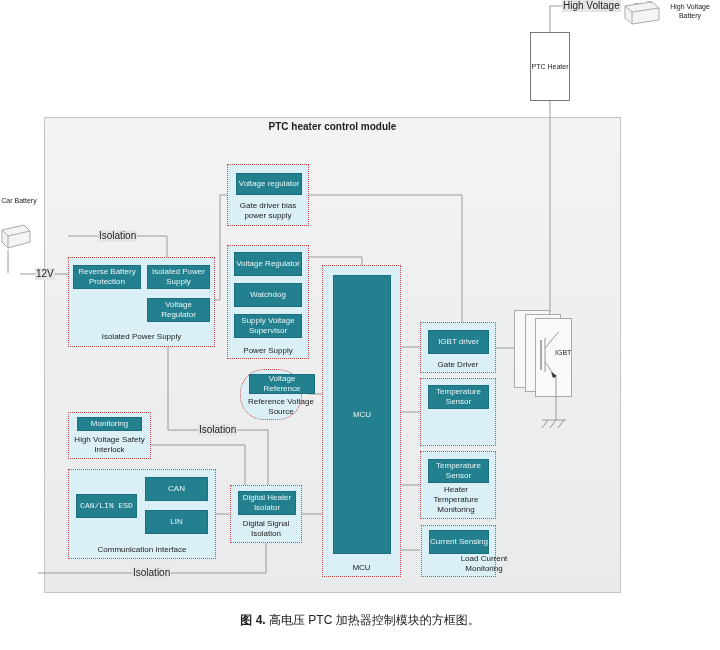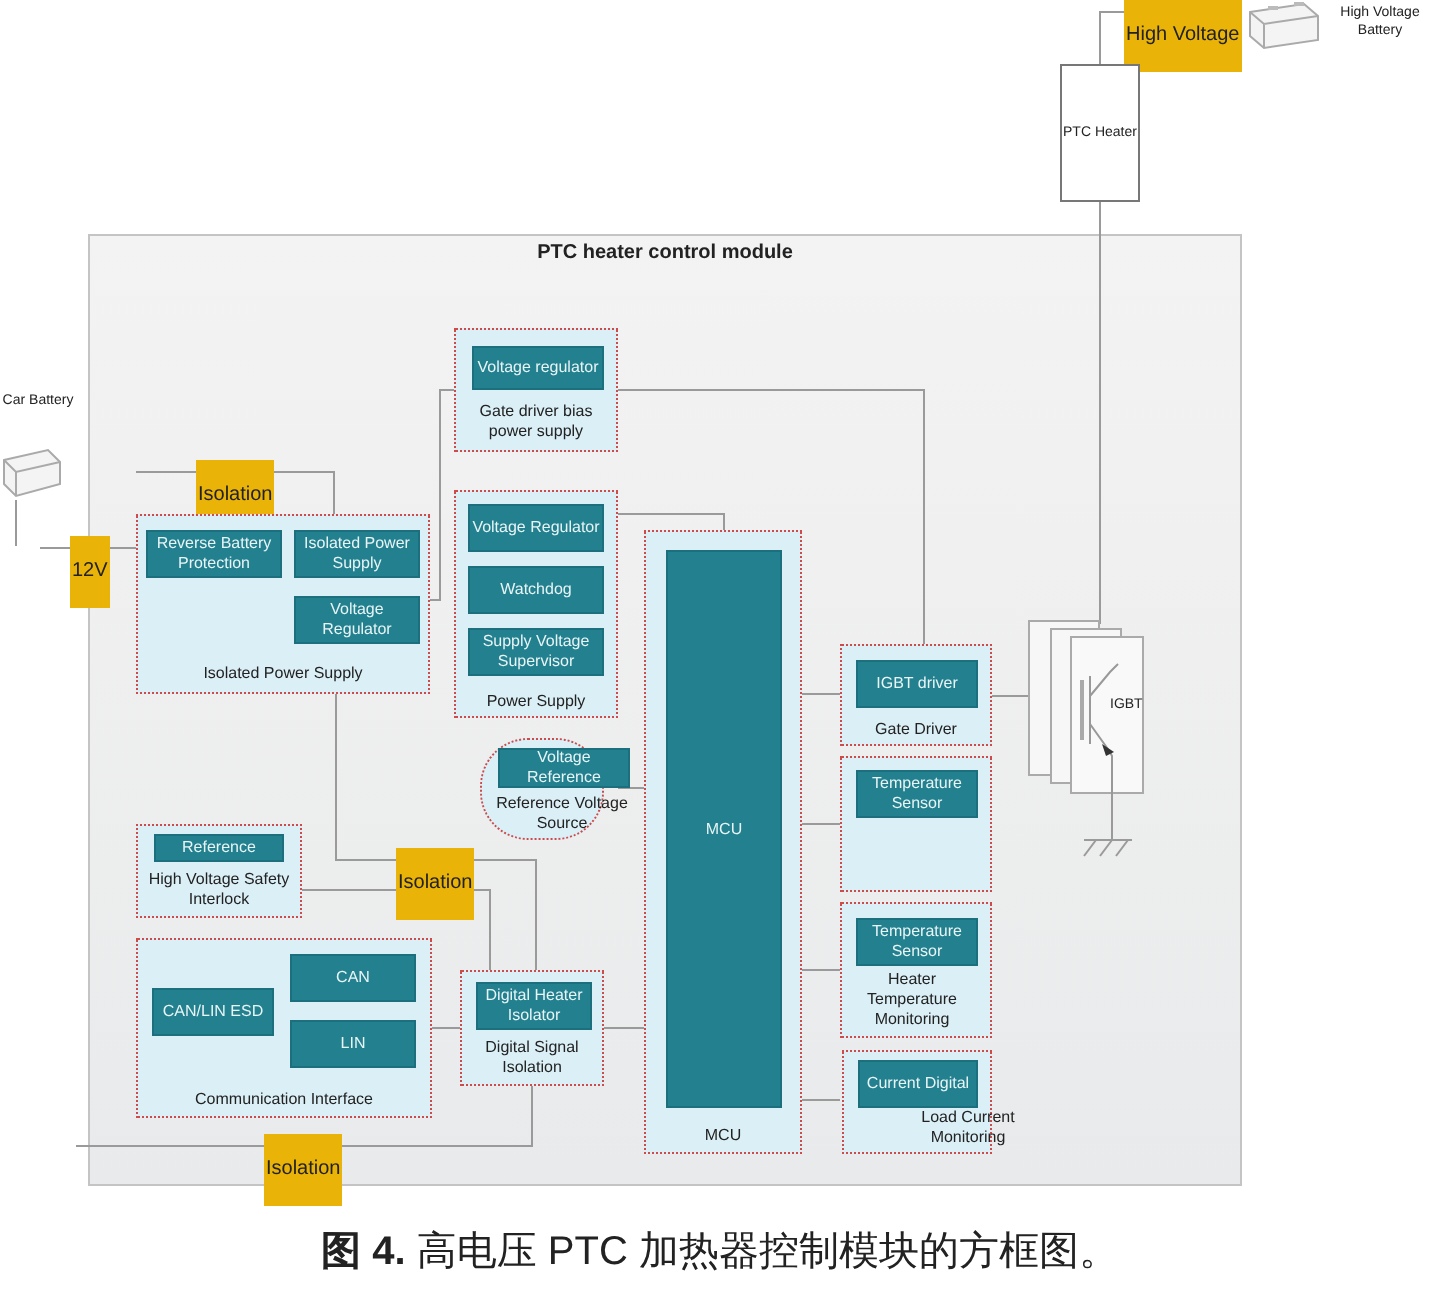--- a/index.html
+++ b/index.html
@@ -12,7 +12,7 @@
   .group{background:#dbeff6;border:1px dotted #d04a4a;}
   .blk{background:#23808f;color:#e8f4f6;font-size:8px;line-height:10px;display:flex;align-items:center;justify-content:center;text-align:center;border:1px solid #1c6f7c;}
   .glabel{font-size:8px;line-height:10px;color:#222;text-align:center;}
-  .wlabel{background:#eab308;font-size:10px;color:#222;padding:12px 1px;line-height:12px;}
+  .wlabel{background:#e5e5e5;font-size:10px;color:#222;padding:0 1px;line-height:12px;}
   .small{font-size:7px;line-height:9px;color:#222;text-align:center;}
   .ptc{left:530px;top:32px;width:40px;height:69px;border:1px solid #777;background:#fff;
     display:flex;align-items:center;justify-content:center;text-align:center;font-size:7px;line-height:9px;color:#222;}

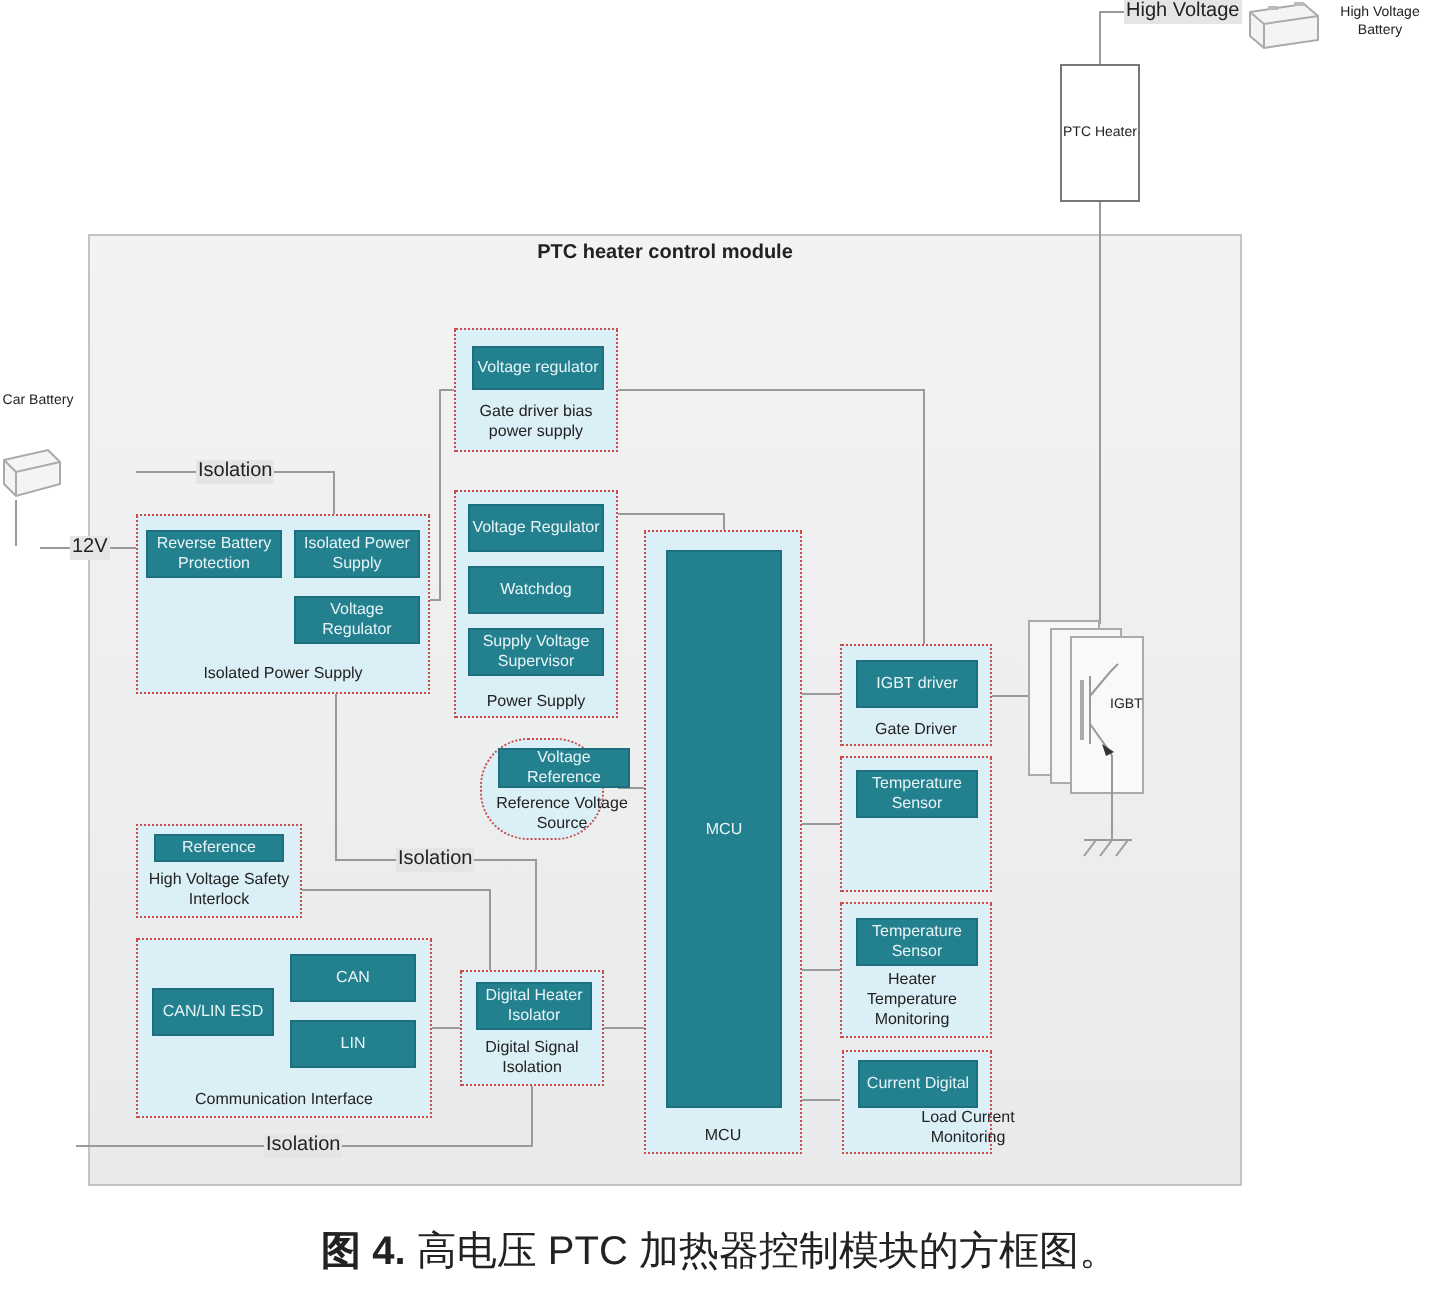--- a/index.html
+++ b/index.html
@@ -141,7 +141,7 @@
 </div>
 
 <div class="abs group" style="left:68px;top:412px;width:83px;height:47px;">
-  <div class="abs blk" style="left:8px;top:4px;width:65px;height:14px;">Reference</div>
+  <div class="abs blk" style="left:8px;top:4px;width:65px;height:14px;">Monitoring</div>
   <div class="abs glabel" style="left:0px;top:22px;width:81px;">High Voltage Safety Interlock</div>
 </div>
 

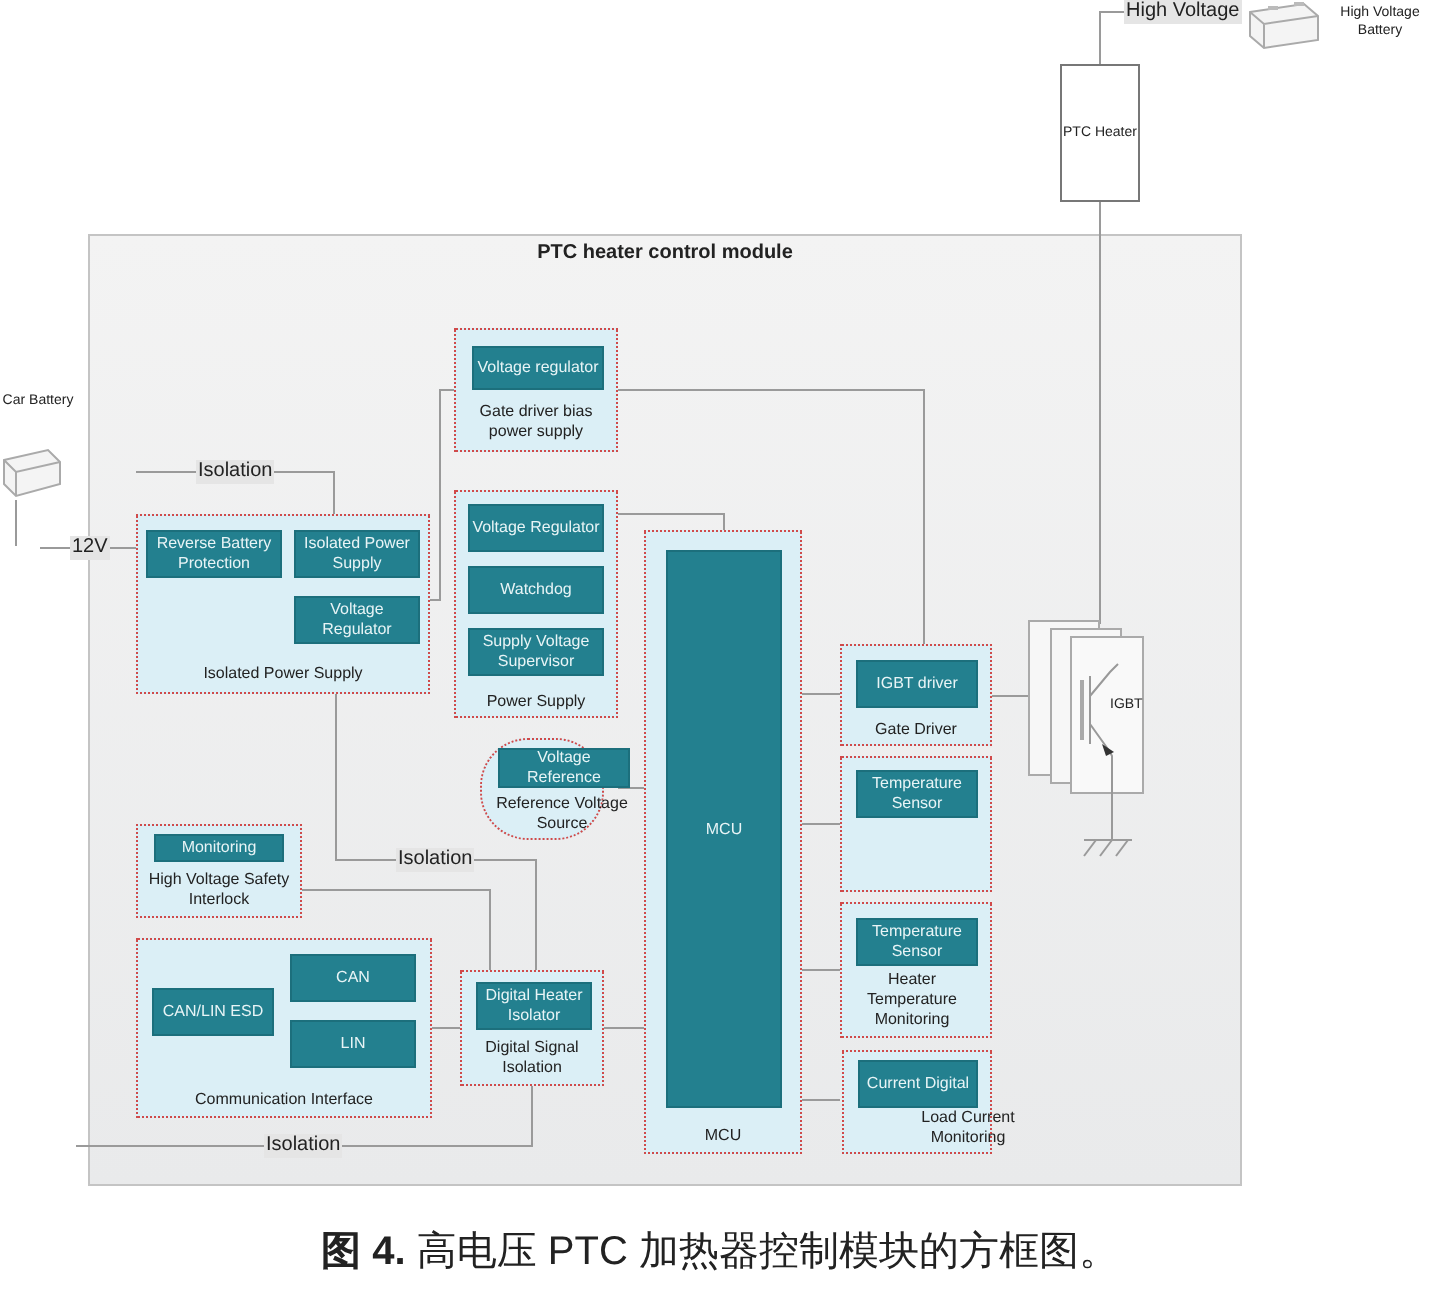--- a/index.html
+++ b/index.html
@@ -146,7 +146,7 @@
 </div>
 
 <div class="abs group" style="left:68px;top:469px;width:148px;height:90px;">
-  <div class="abs blk" style="left:7px;top:24px;width:61px;height:24px;">CAN/LIN ESD</div>
+  <div class="abs blk" style="left:7px;top:24px;width:61px;height:24px;font-family:Liberation Mono, monospace;">CAN/LIN ESD</div>
   <div class="abs blk" style="left:76px;top:7px;width:63px;height:24px;">CAN</div>
   <div class="abs blk" style="left:76px;top:40px;width:63px;height:24px;">LIN</div>
   <div class="abs glabel" style="left:0px;top:75px;width:146px;">Communication Interface</div>

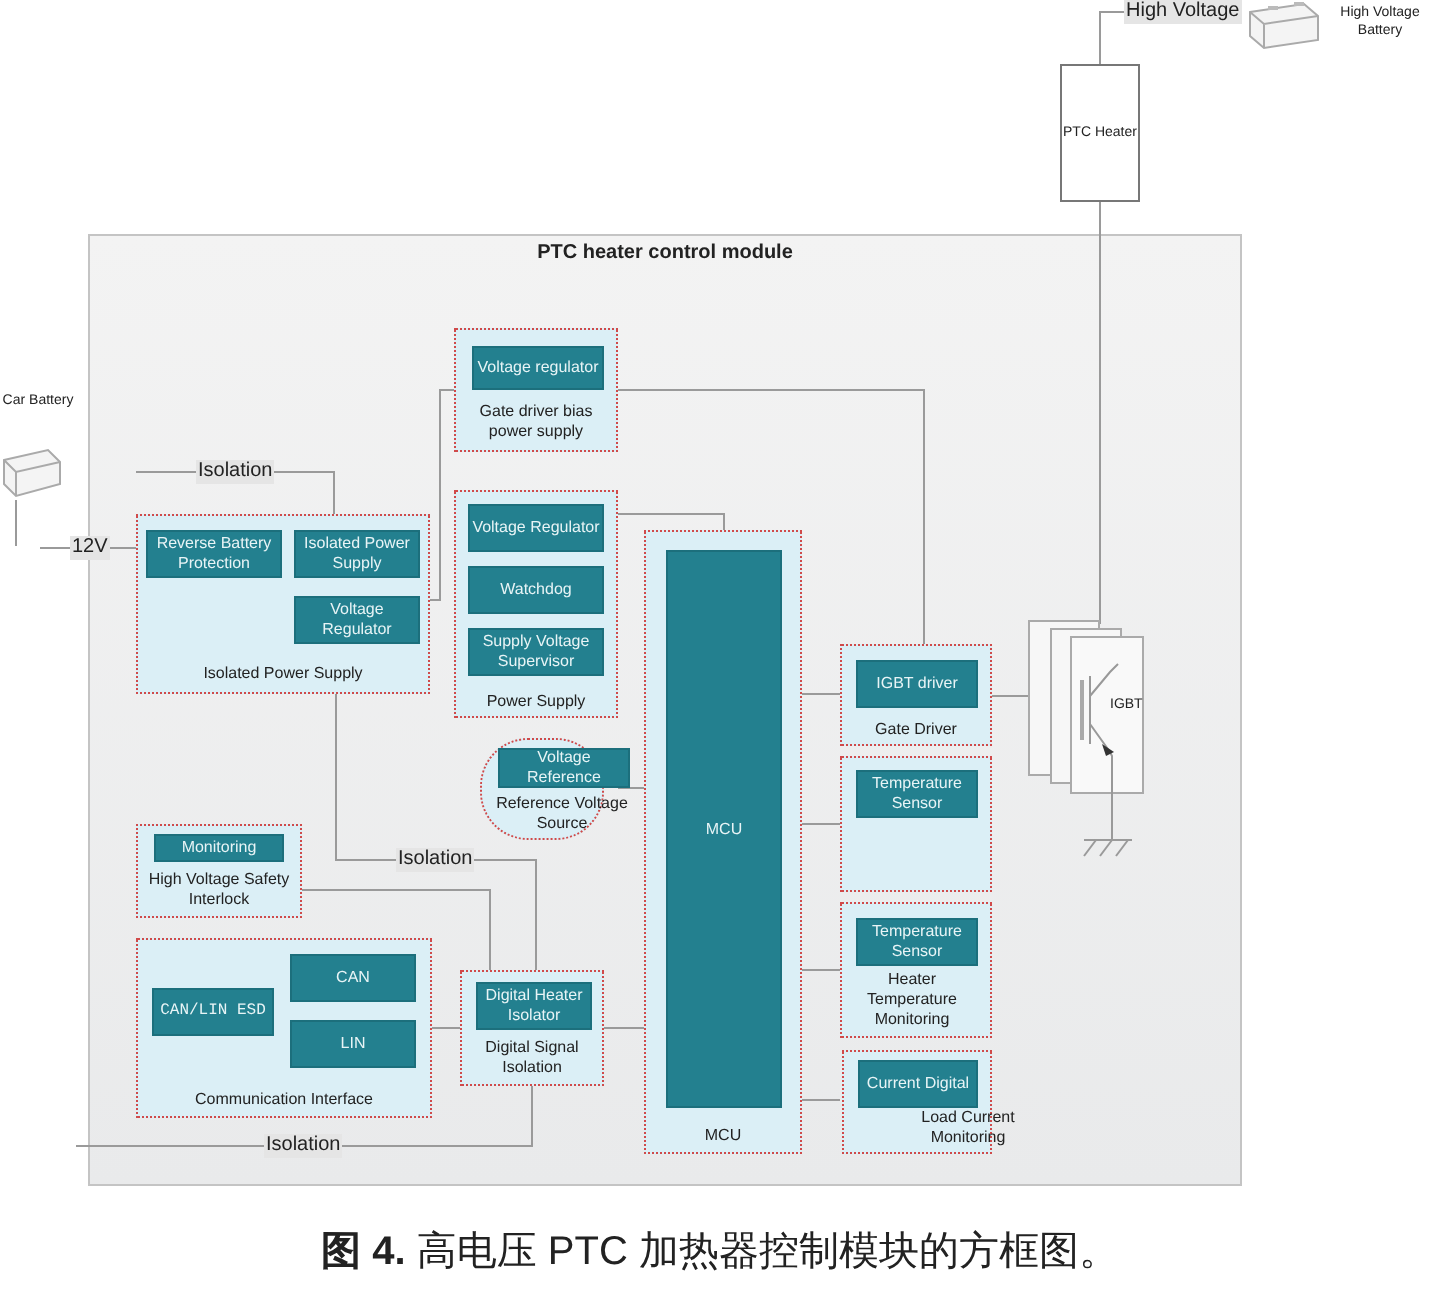--- a/index.html
+++ b/index.html
@@ -136,7 +136,7 @@
 </div>
 
 <div class="abs group" style="left:421px;top:525px;width:75px;height:52px;">
-  <div class="abs blk" style="left:7px;top:4px;width:60px;height:24px;">Current Digital</div>
+  <div class="abs blk" style="left:7px;top:4px;width:60px;height:24px;">Current Sensing</div>
   <div class="abs glabel" style="left:0px;top:28px;width:95px;padding-left:29px;">Load Current Monitoring</div>
 </div>
 

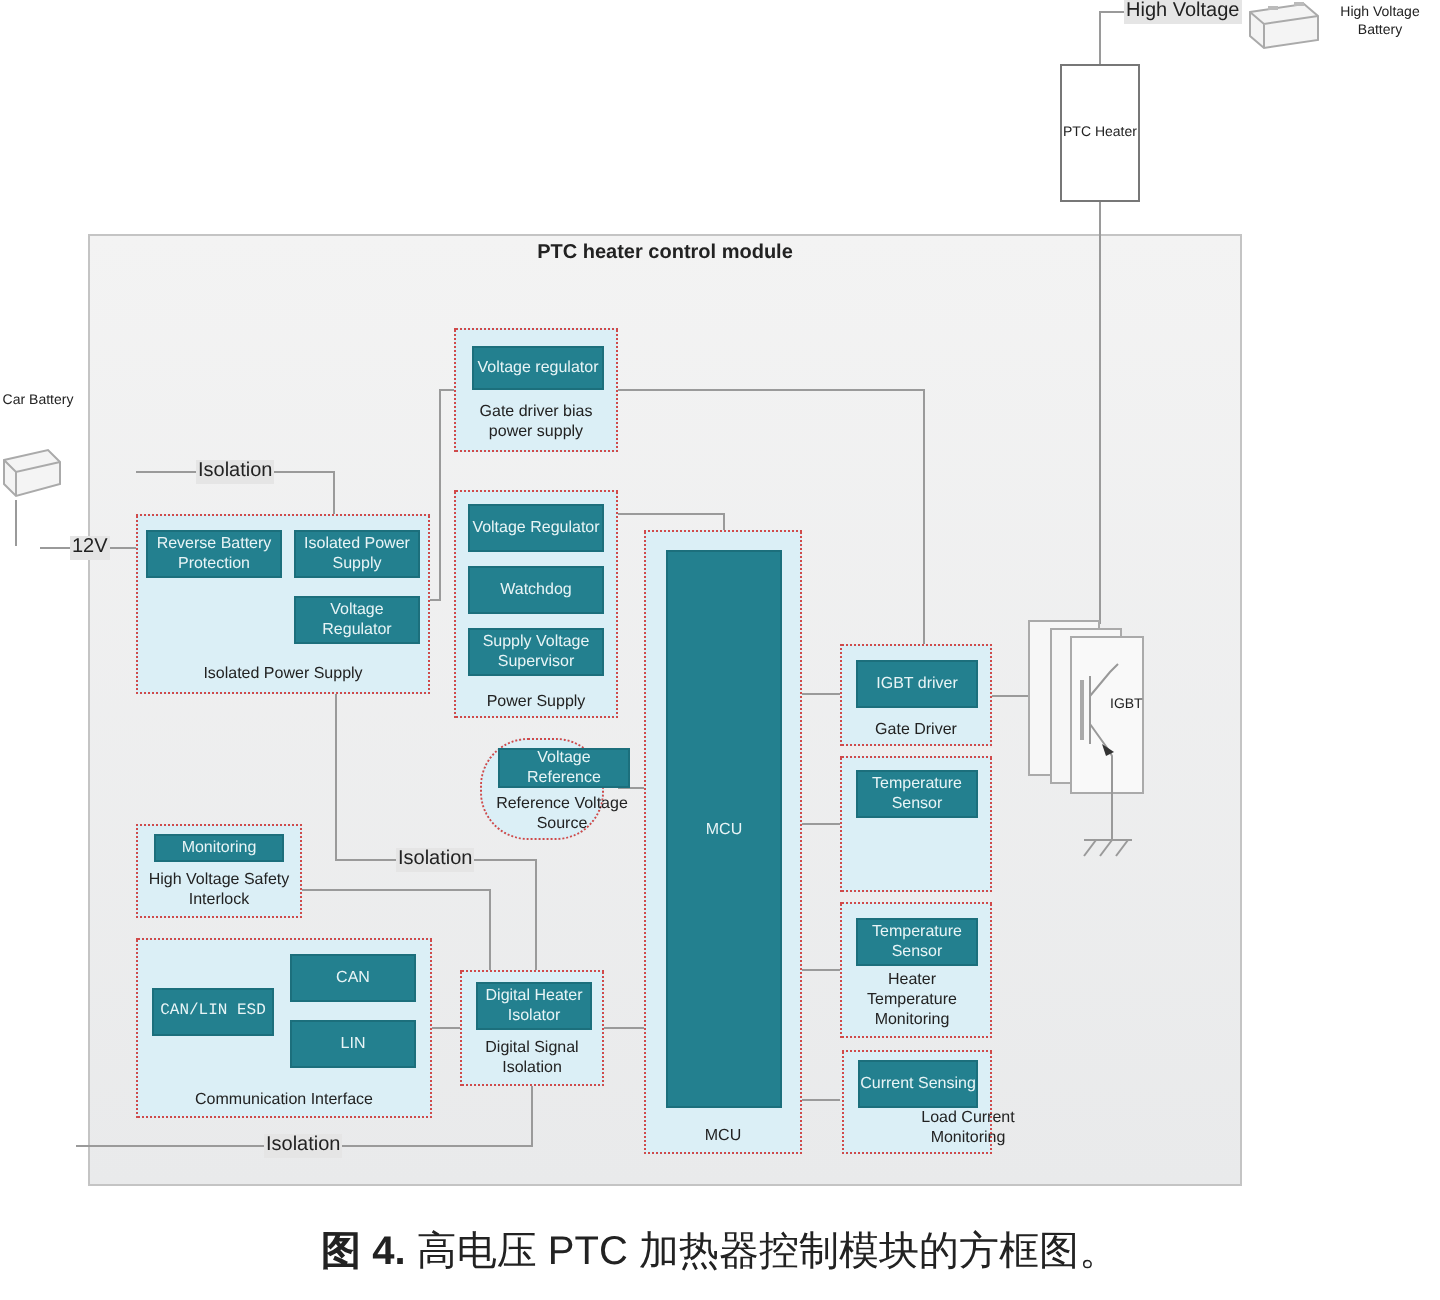--- a/index.html
+++ b/index.html
@@ -17,7 +17,7 @@
   .ptc{left:530px;top:32px;width:40px;height:69px;border:1px solid #777;background:#fff;
     display:flex;align-items:center;justify-content:center;text-align:center;font-size:7px;line-height:9px;color:#222;}
   .igbt-card{border:1px solid #aaa;background:#f7f7f7;}
-  .caption{left:0;top:612px;width:720px;text-align:center;font-size:20px;color:#222;}
+  .caption{left:0;top:612px;width:720px;text-align:center;font-size:12px;color:#222;}
   .caption b{font-weight:bold;}
 </style>
 </head>

